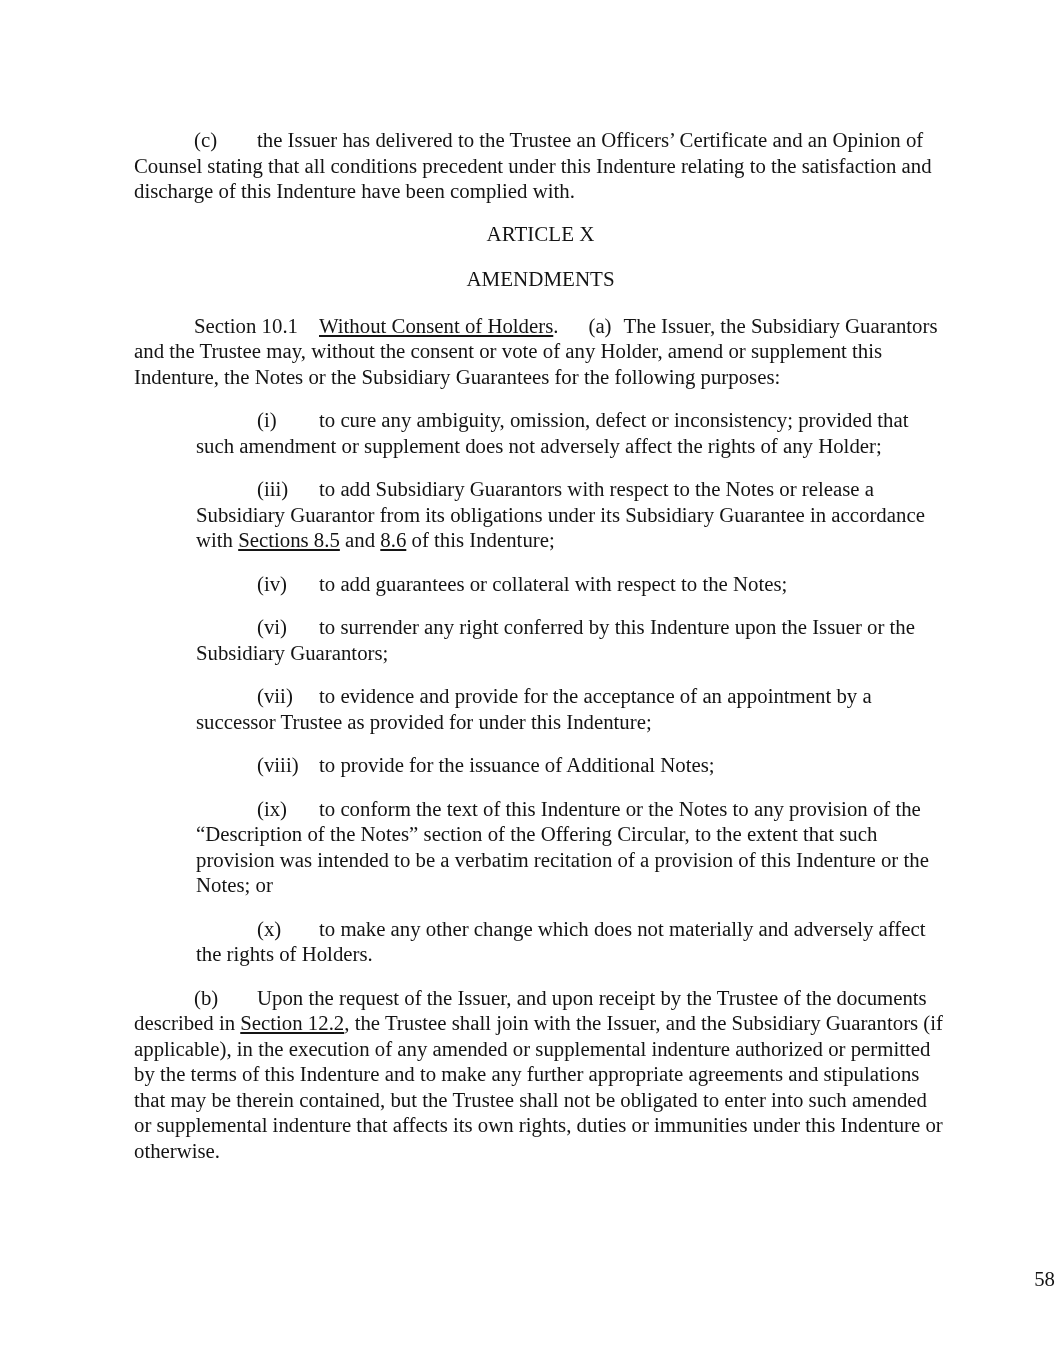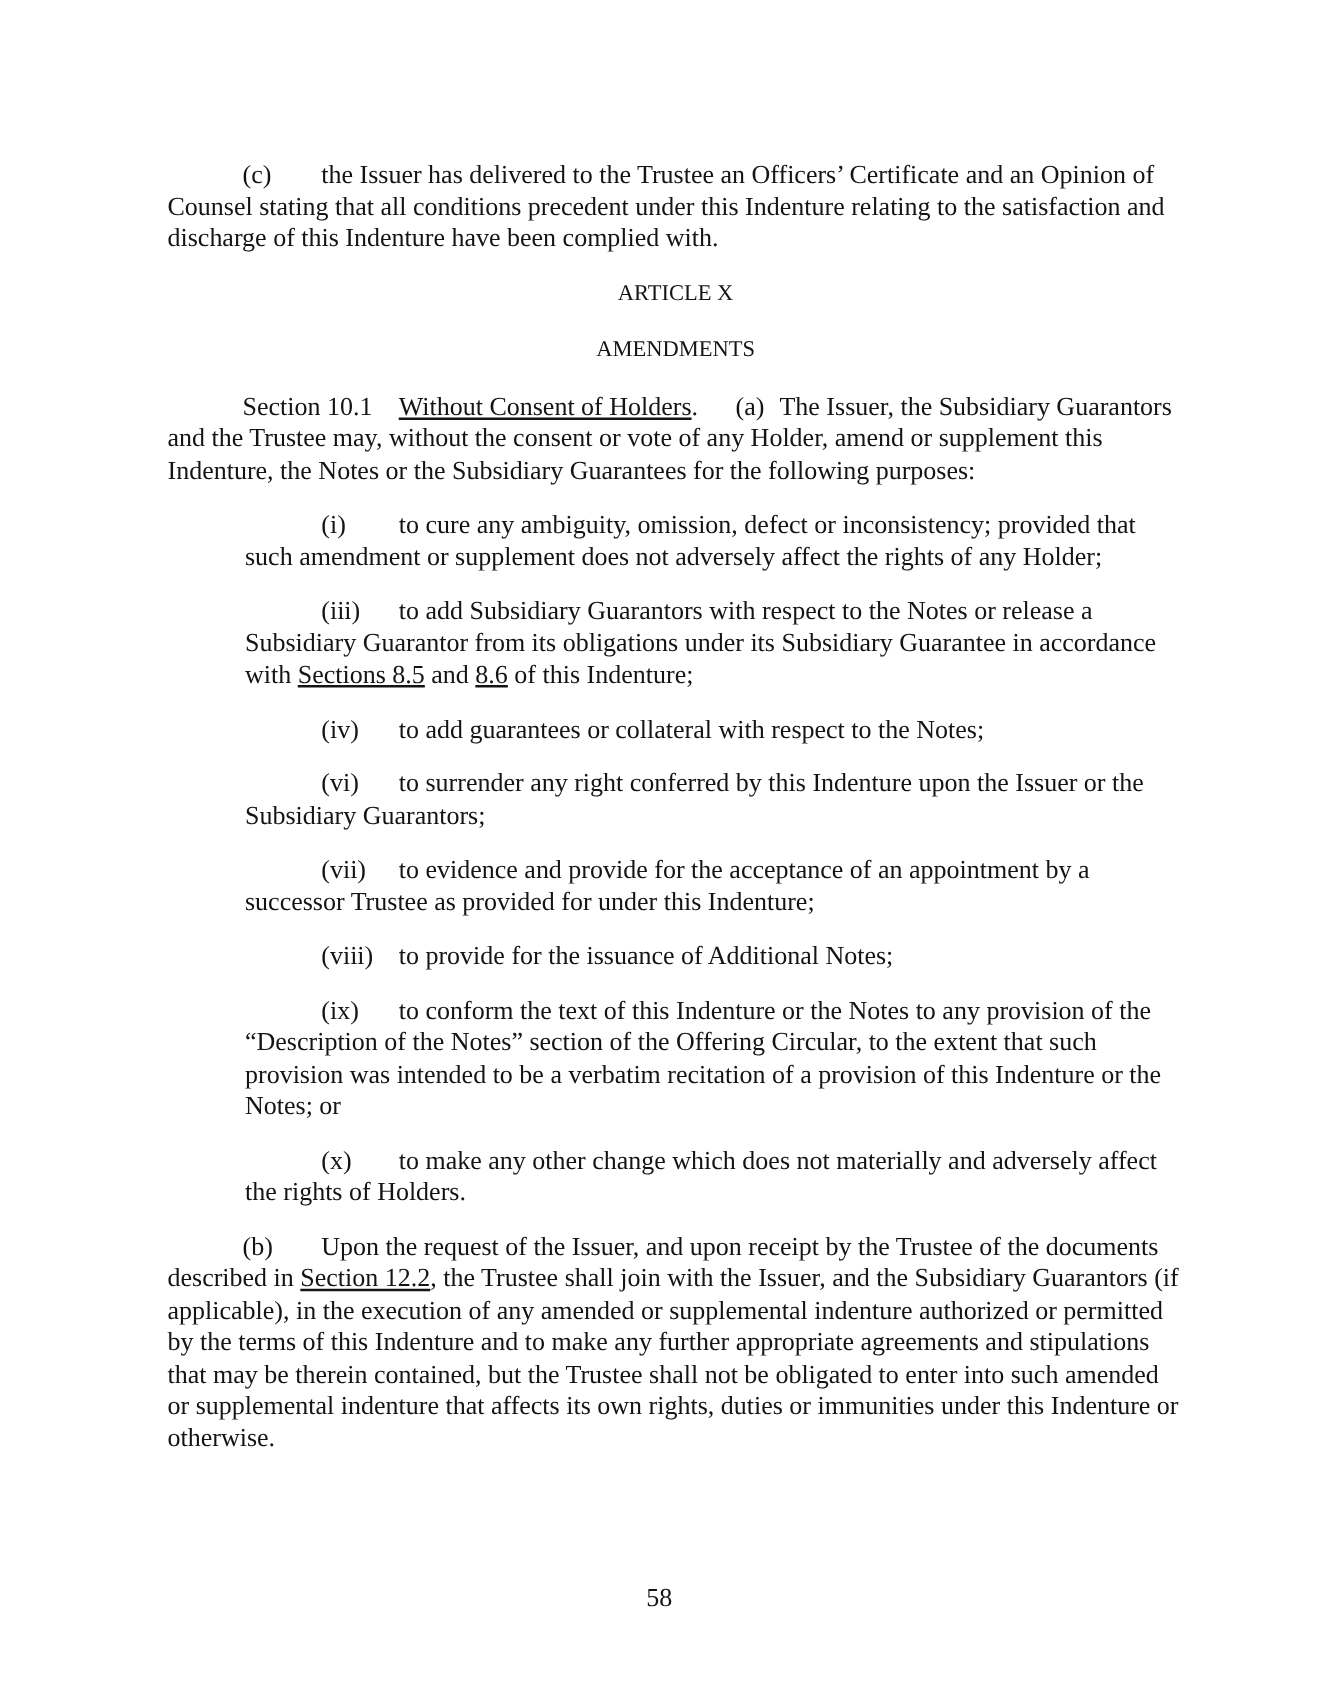--- a/index.html
+++ b/index.html
@@ -26,7 +26,7 @@
   .heading {
     text-align: center;
     font-weight: normal;
-    font-size: 18px;
+    font-size: 21px;
     margin: 0 0 20px 0;
   }
   .body-para { text-indent: 60px; }

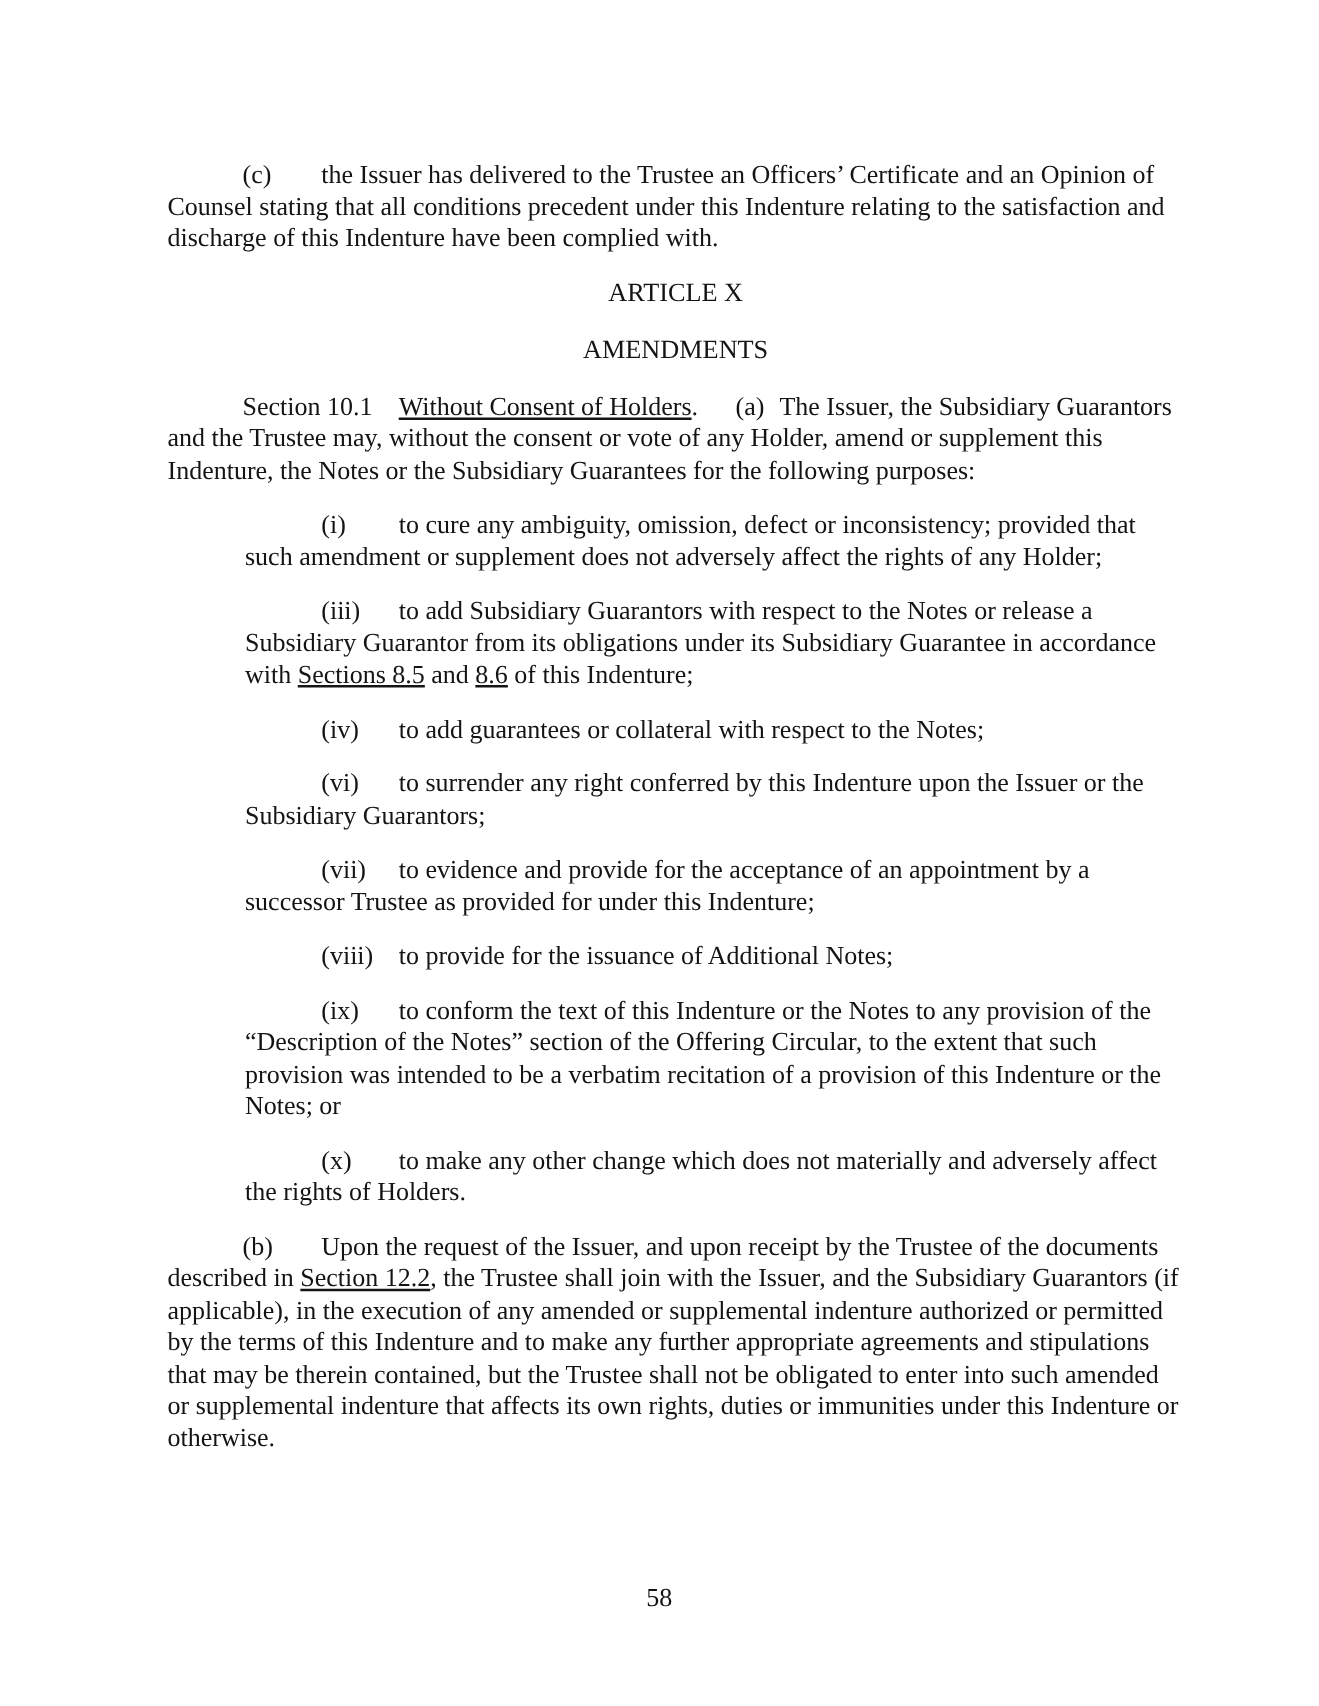--- a/index.html
+++ b/index.html
@@ -43,7 +43,7 @@
     left: 0;
     right: 0;
     top: 1266px;
-    text-align: center;
+    text-align: right;
   }
 </style>
 </head>

